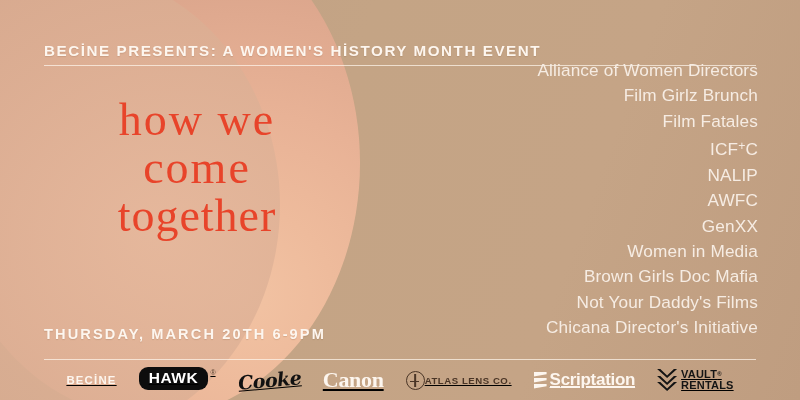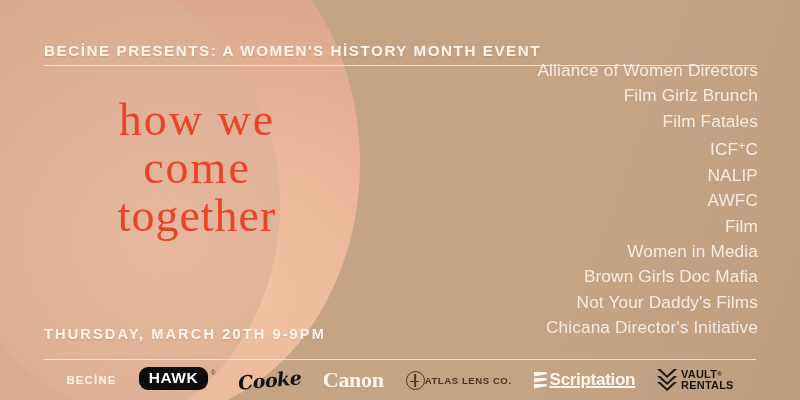--- a/index.html
+++ b/index.html
@@ -282,7 +282,7 @@
     <div class="org-item"><span>ICF</span><sup>+</sup><span>C</span></div>
     <div class="org-item">NALIP</div>
     <div class="org-item">AWFC</div>
-    <div class="org-item">Film</div>
+    <div class="org-item">GenXX</div>
     <div class="org-item">Women in Media</div>
     <div class="org-item">Brown Girls Doc Mafia</div>
     <div class="org-item">Not Your Daddy's Films</div>

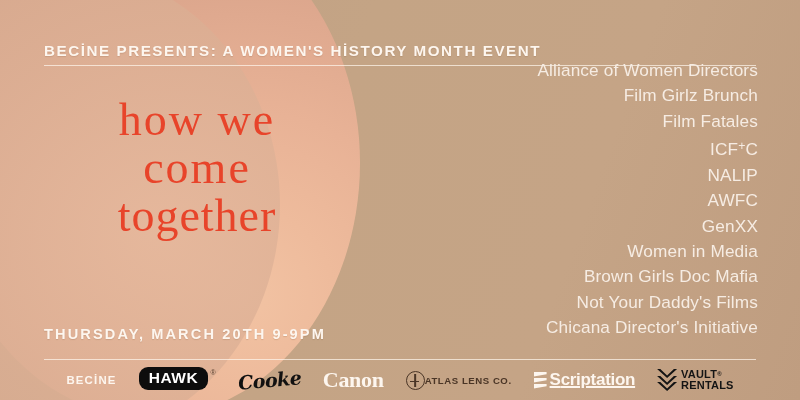--- a/index.html
+++ b/index.html
@@ -273,7 +273,7 @@
     <span class="line l3">together</span>
   </div>
 
-  <div class="date-line">THURSDAY, MARCH 20TH  9-9PM</div>
+  <div class="date-line">THURSDAY, MARCH 20TH  6-9PM</div>
 
   <div class="org-list">
     <div class="org-item">Alliance of Women Directors</div>

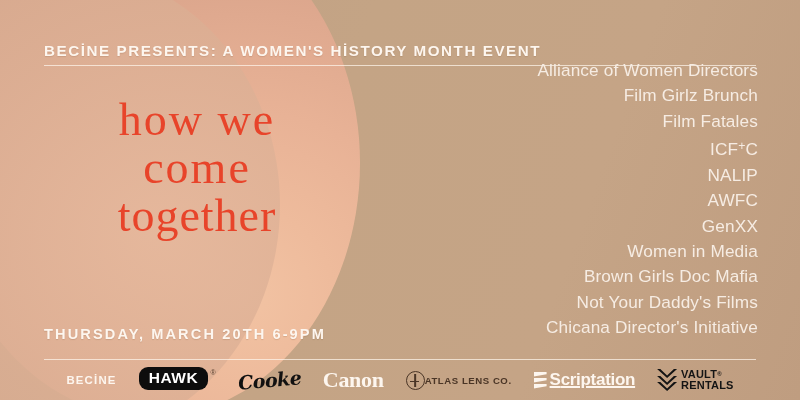--- a/index.html
+++ b/index.html
@@ -129,7 +129,7 @@
     z-index:7;
   }
 
-  .logo{ display:flex; align-items:center; height:26px; }
+  .logo{ display:flex; align-items:center; height:26px;text-decoration:underline; }
 
   
   .logo-becine{

